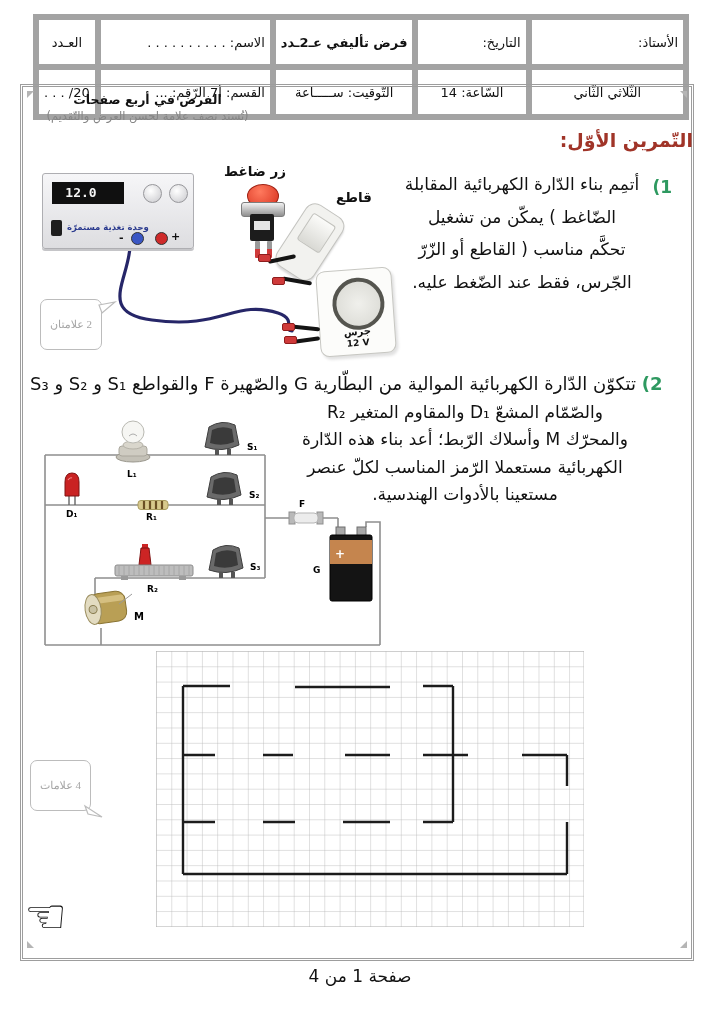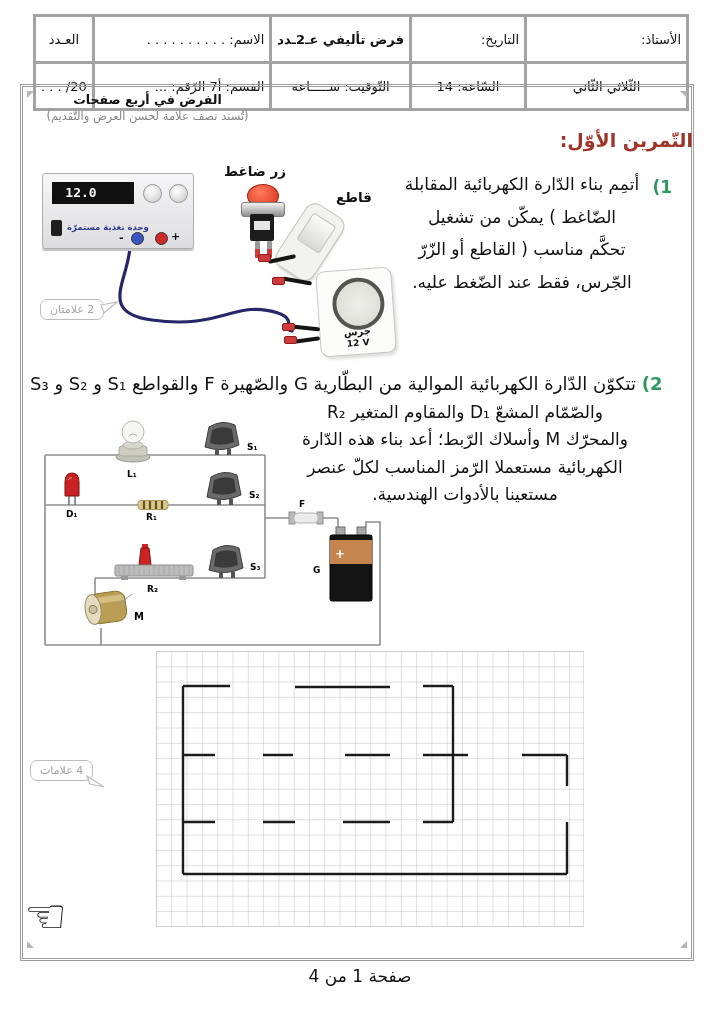--- a/index.html
+++ b/index.html
@@ -7,7 +7,7 @@
   .abs{position:absolute;}
   
   table.hdr{border-collapse:collapse;border:2px solid #6f6f6f;font-size:13px;}
-  table.hdr td{border:3px solid #a3a3a3;height:28px;padding:8px 5px;white-space:nowrap;}
+  table.hdr td{border:6px solid #a3a3a3;height:28px;padding:8px 5px;white-space:nowrap;}
   .ar{text-align:right;} .ctr{text-align:center;} .bold{font-weight:bold;}
   
   .frame{left:20px;top:84px;width:668px;height:871px;border:3px double #9d9d9d;}

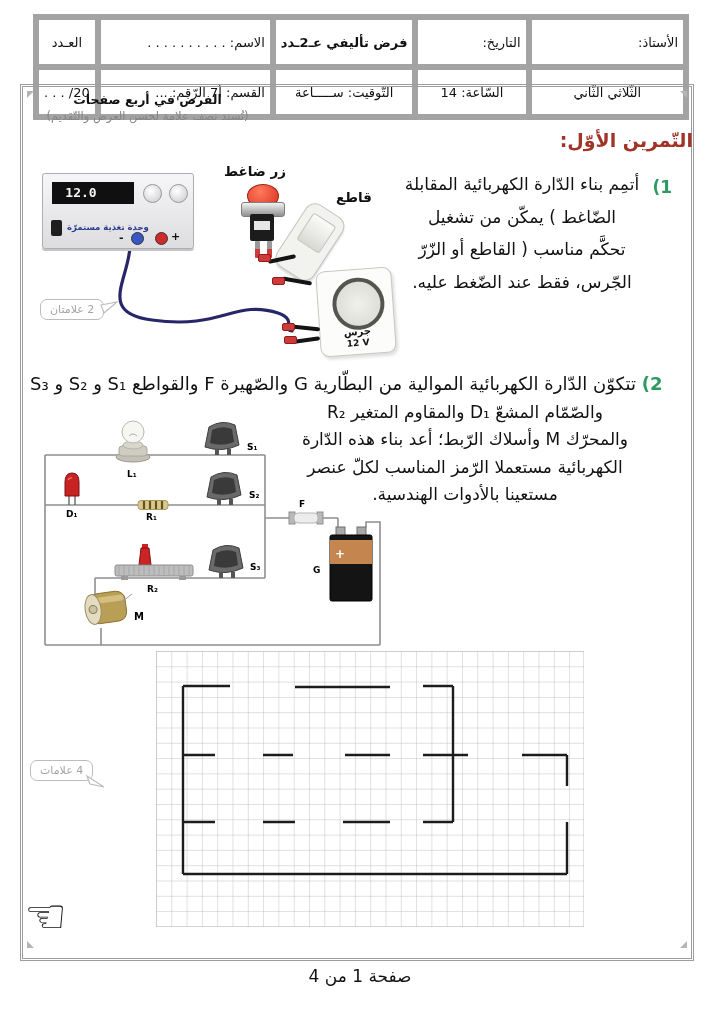--- a/index.html
+++ b/index.html
@@ -31,7 +31,7 @@
   .psu{left:12px;top:10px;width:150px;height:74px;background:linear-gradient(#f6f6f8,#dddde0);
        border:1px solid #aeaeb2;border-radius:3px;box-shadow:0 2px 0 #c5c5c8;}
   .psu-disp{left:9px;top:8px;width:58px;height:22px;background:#101010;color:#f5f5f5;
-            font-family:"DejaVu Sans Mono",monospace;font-weight:bold;font-size:13px;line-height:22px;padding-right:24px;text-align:center;}
+            font-family:"DejaVu Sans Mono",monospace;font-weight:bold;font-size:13px;line-height:22px;padding-right:14px;text-align:center;}
   .knob{width:17px;height:17px;border-radius:50%;background:radial-gradient(circle at 40% 35%,#fff,#c8c8cc);border:1px solid #97979b;}
   .psu-sw{left:8px;top:46px;width:11px;height:16px;background:#1e1e1e;border-radius:2px;}
   .psu-label{left:24px;top:48px;width:96px;color:#2a3a8e;font-weight:bold;font-size:8.5px;text-align:left;direction:rtl;}

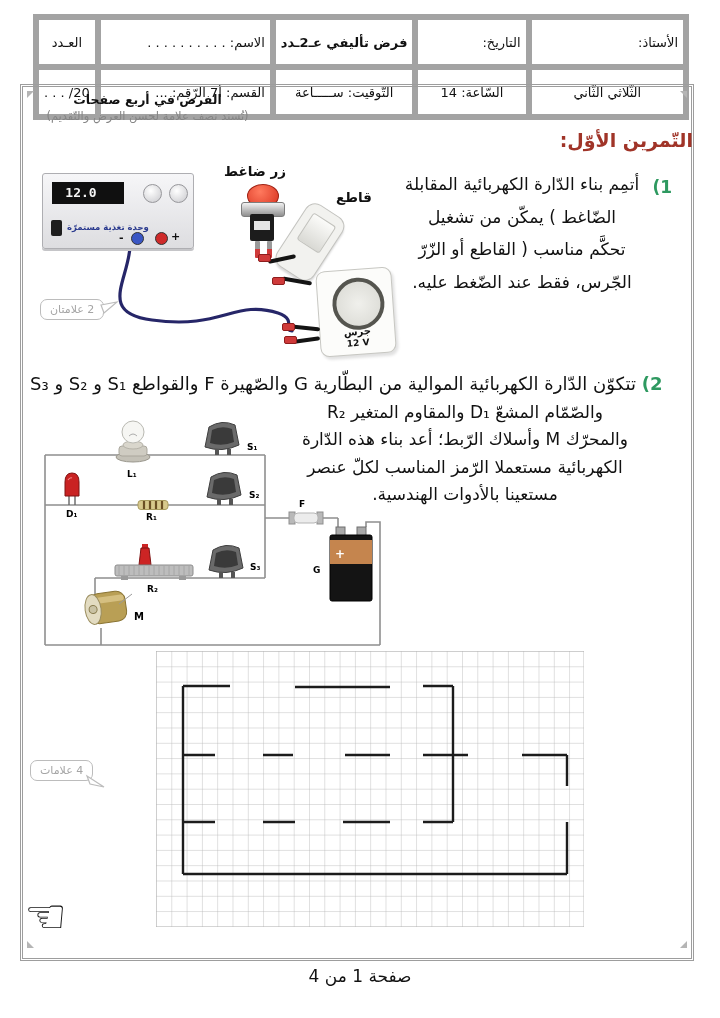--- a/index.html
+++ b/index.html
@@ -25,7 +25,7 @@
   .q2rest{right:40px;top:399px;width:430px;direction:rtl;text-align:center;font-size:17px;line-height:27.3px;}
   
   .badge{border:1.5px solid #bcbcbc;border-radius:7px;background:#fff;color:#a5a5a5;
-         font-size:11px;padding:3px 9px;direction:rtl;white-space:nowrap;}
+         font-size:11px;padding:18px 9px;direction:rtl;white-space:nowrap;font-family:Liberation Serif, serif;}
   
   .fig1{left:30px;top:163px;width:365px;height:202px;}
   .psu{left:12px;top:10px;width:150px;height:74px;background:linear-gradient(#f6f6f8,#dddde0);

